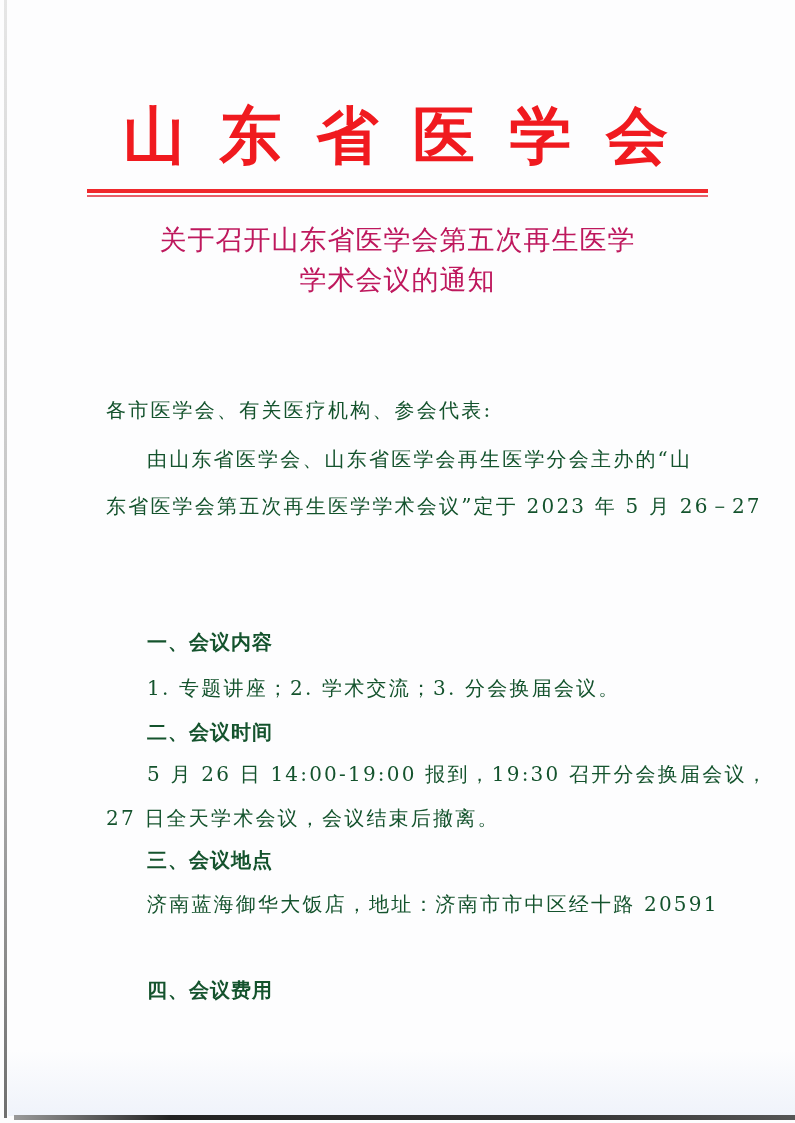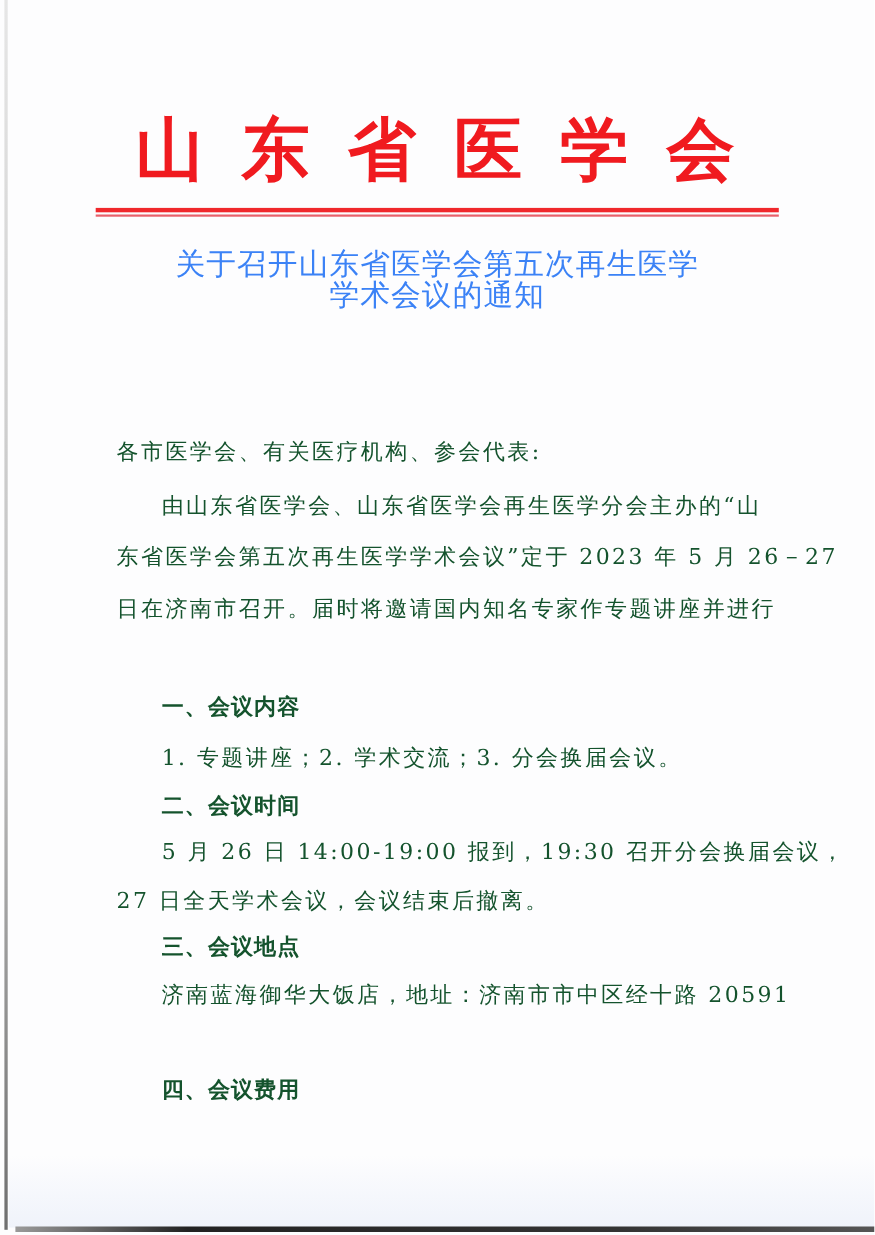--- a/index.html
+++ b/index.html
@@ -17,7 +17,7 @@
     .rule-thick { position: absolute; left: 87px; top: 189px; width: 621px; height: 4px; background: #f0282c; }
     .rule-thin { position: absolute; left: 87px; top: 195px; width: 621px; height: 1.5px; background: #e8606a; }
 
-    .title { position: absolute; left: 0; width: 795px; text-align: center; font-family: Liberation Serif, serif; font-size: 27px; letter-spacing: 1px; color: #3b82f6; }
+    .title { position: absolute; left: 0; width: 795px; text-align: center; font-family: Liberation Serif, serif; font-size: 27px; letter-spacing: 1px; color: #be185d; }
     .title.l1 { top: 222px; }
     .title.l2 { top: 250px; }
 

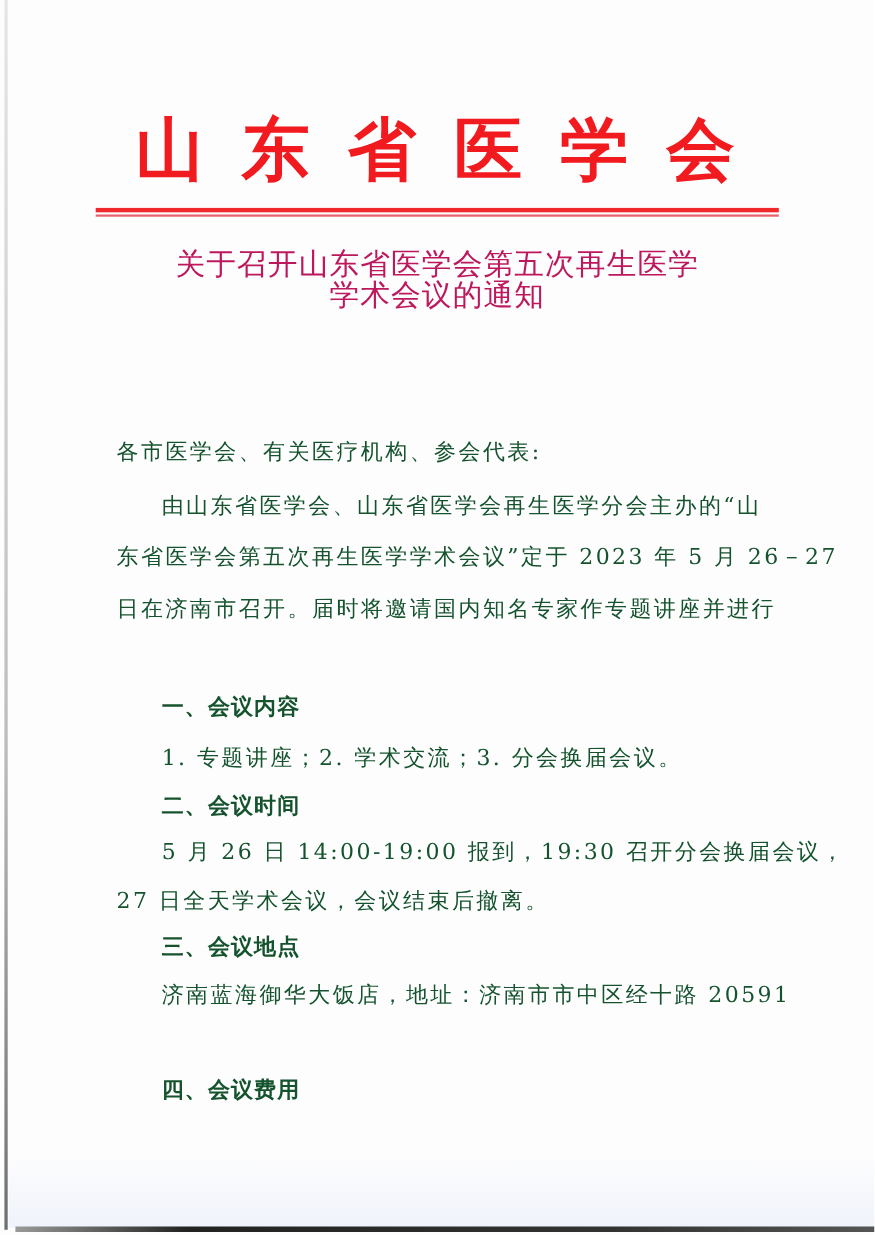--- a/index.html
+++ b/index.html
@@ -19,7 +19,7 @@
 
     .title { position: absolute; left: 0; width: 795px; text-align: center; font-family: Liberation Serif, serif; font-size: 27px; letter-spacing: 1px; color: #be185d; }
     .title.l1 { top: 222px; }
-    .title.l2 { top: 250px; }
+    .title.l2 { top: 262px; }
 
     .docno { position: absolute; right: 112px; top: 336px; font-size: 17.5px; color: #1a1a1a; letter-spacing: 0.5px; }
 

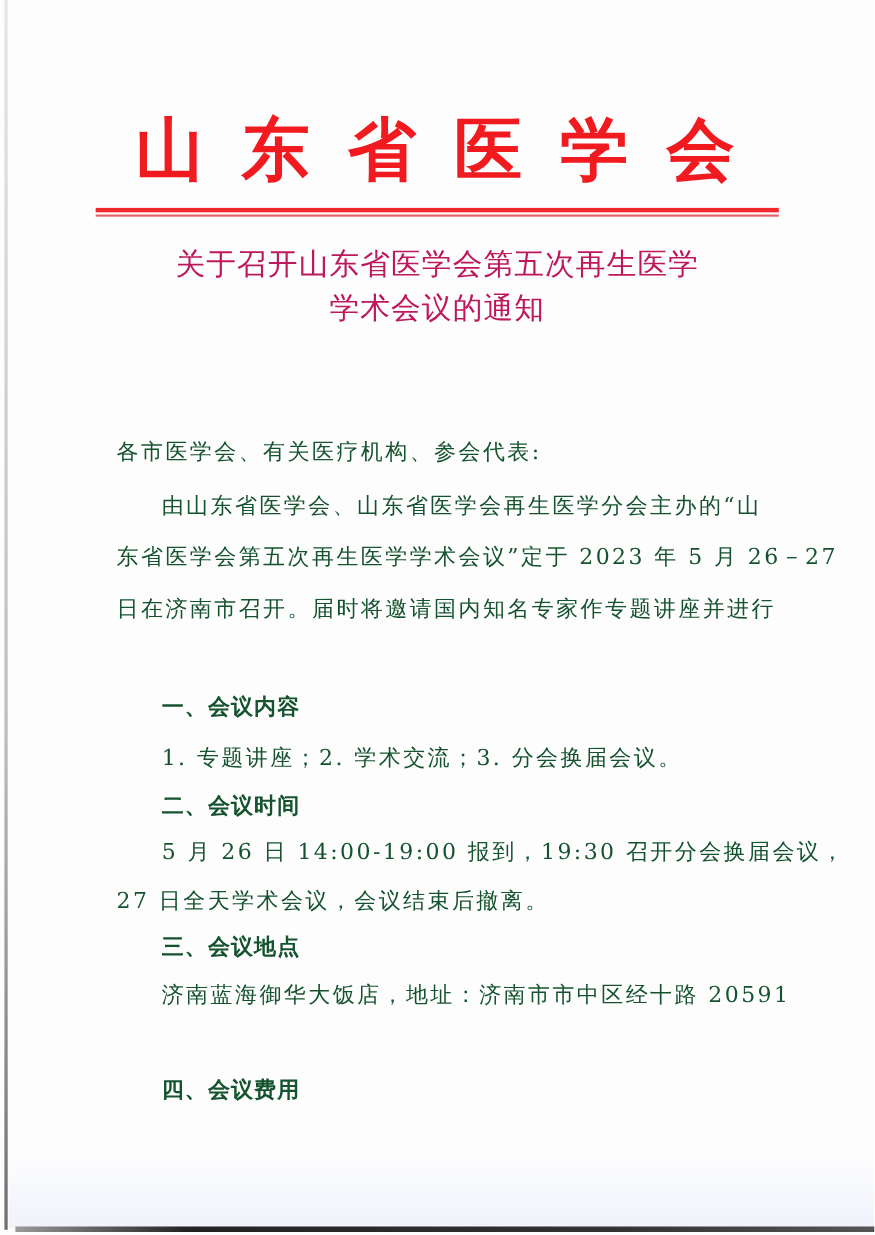--- a/index.html
+++ b/index.html
@@ -54,7 +54,6 @@
 
   <div class="line indent" style="top:447px">由山东省医学会、山东省医学会再生医学分会主办的“山</div>
   <div class="line" style="top:494px">东省医学会第五次再生医学学术会议”定于 2023 年 5 月 26－27</div>
-  <div class="line" style="top:541px">日在济南市召开。届时将邀请国内知名专家作专题讲座并进行</div>
 
   <div class="line indent heading" style="top:630px">一、会议内容</div>
   <div class="line indent" style="top:676px">1. 专题讲座；2. 学术交流；3. 分会换届会议。</div>

